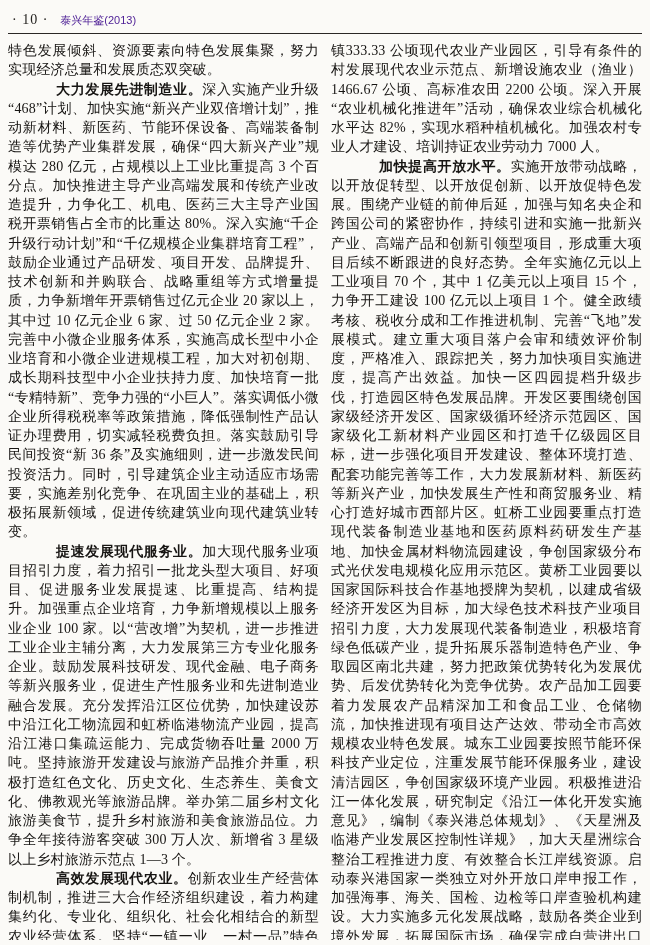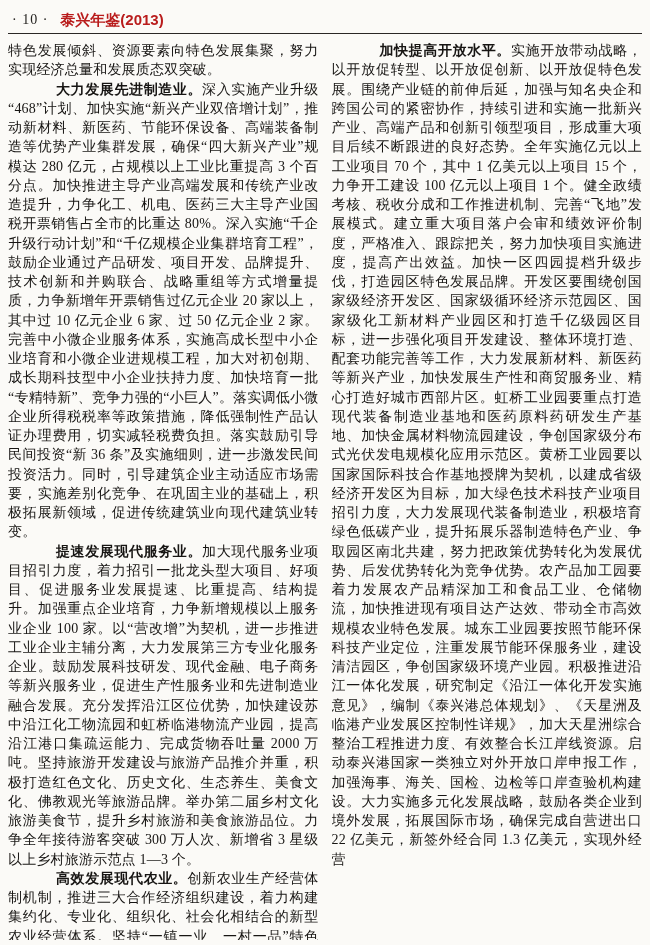--- a/index.html
+++ b/index.html
@@ -35,9 +35,9 @@
   .book-title {
     margin-left: 12px;
     font-family: "Liberation Sans", "DejaVu Sans", sans-serif;
-    font-weight: 700;
-    font-size: 15px;
-    color: #b91c1c;
+    font-weight: 400;
+    font-size: 11px;
+    color: #4c1d95;
   }
   .header-rule {
     position: absolute;

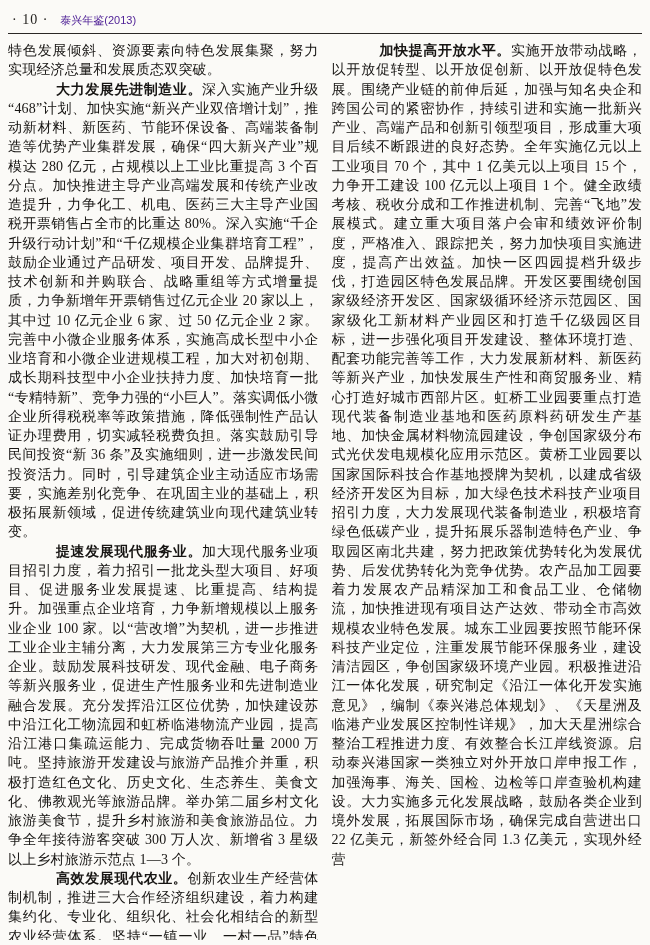--- a/index.html
+++ b/index.html
@@ -54,7 +54,7 @@
     right: 8px;
     bottom: 5px;
     display: flex;
-    gap: 13px;
+    justify-content: space-between;
   }
   .text-column {
     width: 311px;

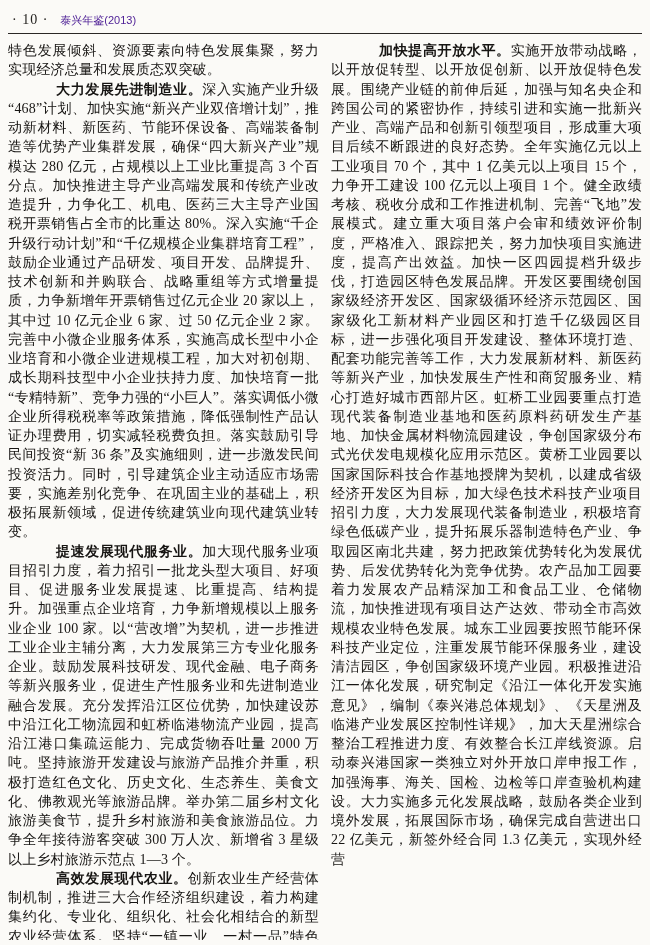--- a/index.html
+++ b/index.html
@@ -94,6 +94,7 @@
         <p class="indent"><span class="lead">高效发展现代农业。</span><span>创新农业生产经营体制机制，推进三大合作经济组织建设，着力构建集约化、专业化、组织化、社会化相结合的新型农业经营体系。坚持“一镇一业、一村一品”特色发展理念，推进弱筋小麦优势基地和生猪产业发展示范区建设，培育经济林果、高档花木、水产养殖等特色产业，发展农产品精深加工及仓储物流业。规范实施土地流转、积极发展土地集中型、合作经营型和统一服务型农业适度规模经营，推动“小农场”建设扩面提质。加快建设市级万亩、乡</span></p>
       </div>
     <div class="text-column" id="col-right">
+        <p><span>镇333.33 公顷现代农业产业园区，引导有条件的村发展现代农业示范点、新增设施农业（渔业）1466.67 公顷、高标准农田 2200 公顷。深入开展“农业机械化推进年”活动，确保农业综合机械化水平达 82%，实现水稻种植机械化。加强农村专业人才建设、培训持证农业劳动力 7000 人。</span></p>
         <p class="indent"><span class="lead">加快提高开放水平。</span><span>实施开放带动战略，以开放促转型、以开放促创新、以开放促特色发展。围绕产业链的前伸后延，加强与知名央企和跨国公司的紧密协作，持续引进和实施一批新兴产业、高端产品和创新引领型项目，形成重大项目后续不断跟进的良好态势。全年实施亿元以上工业项目 70 个，其中 1 亿美元以上项目 15 个，力争开工建设 100 亿元以上项目 1 个。健全政绩考核、税收分成和工作推进机制、完善“飞地”发展模式。建立重大项目落户会审和绩效评价制度，严格准入、跟踪把关，努力加快项目实施进度，提高产出效益。加快一区四园提档升级步伐，打造园区特色发展品牌。开发区要围绕创国家级经济开发区、国家级循环经济示范园区、国家级化工新材料产业园区和打造千亿级园区目标，进一步强化项目开发建设、整体环境打造、配套功能完善等工作，大力发展新材料、新医药等新兴产业，加快发展生产性和商贸服务业、精心打造好城市西部片区。虹桥工业园要重点打造现代装备制造业基地和医药原料药研发生产基地、加快金属材料物流园建设，争创国家级分布式光伏发电规模化应用示范区。黄桥工业园要以国家国际科技合作基地授牌为契机，以建成省级经济开发区为目标，加大绿色技术科技产业项目招引力度，大力发展现代装备制造业，积极培育绿色低碳产业，提升拓展乐器制造特色产业、争取园区南北共建，努力把政策优势转化为发展优势、后发优势转化为竞争优势。农产品加工园要着力发展农产品精深加工和食品工业、仓储物流，加快推进现有项目达产达效、带动全市高效规模农业特色发展。城东工业园要按照节能环保科技产业定位，注重发展节能环保服务业，建设清洁园区，争创国家级环境产业园。积极推进沿江一体化发展，研究制定《沿江一体化开发实施意见》，编制《泰兴港总体规划》、《天星洲及临港产业发展区控制性详规》，加大天星洲综合整治工程推进力度、有效整合长江岸线资源。启动泰兴港国家一类独立对外开放口岸申报工作，加强海事、海关、国检、边检等口岸查验机构建设。大力实施多元化发展战略，鼓励各类企业到境外发展，拓展国际市场，确保完成自营进出口 22 亿美元，新签外经合同 1.3 亿美元，实现外经营</span></p>
       </div>
   </main>

